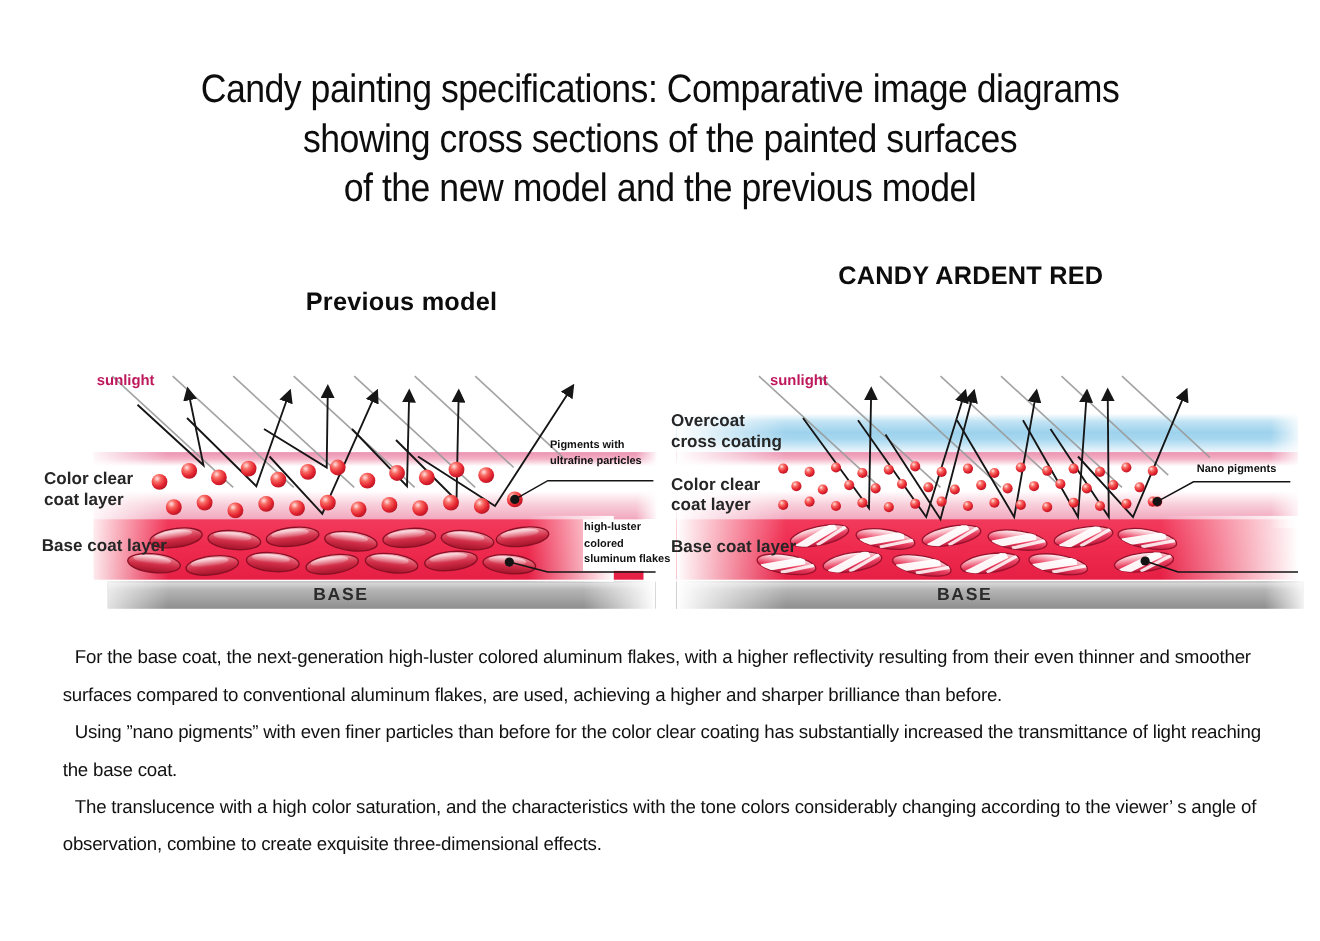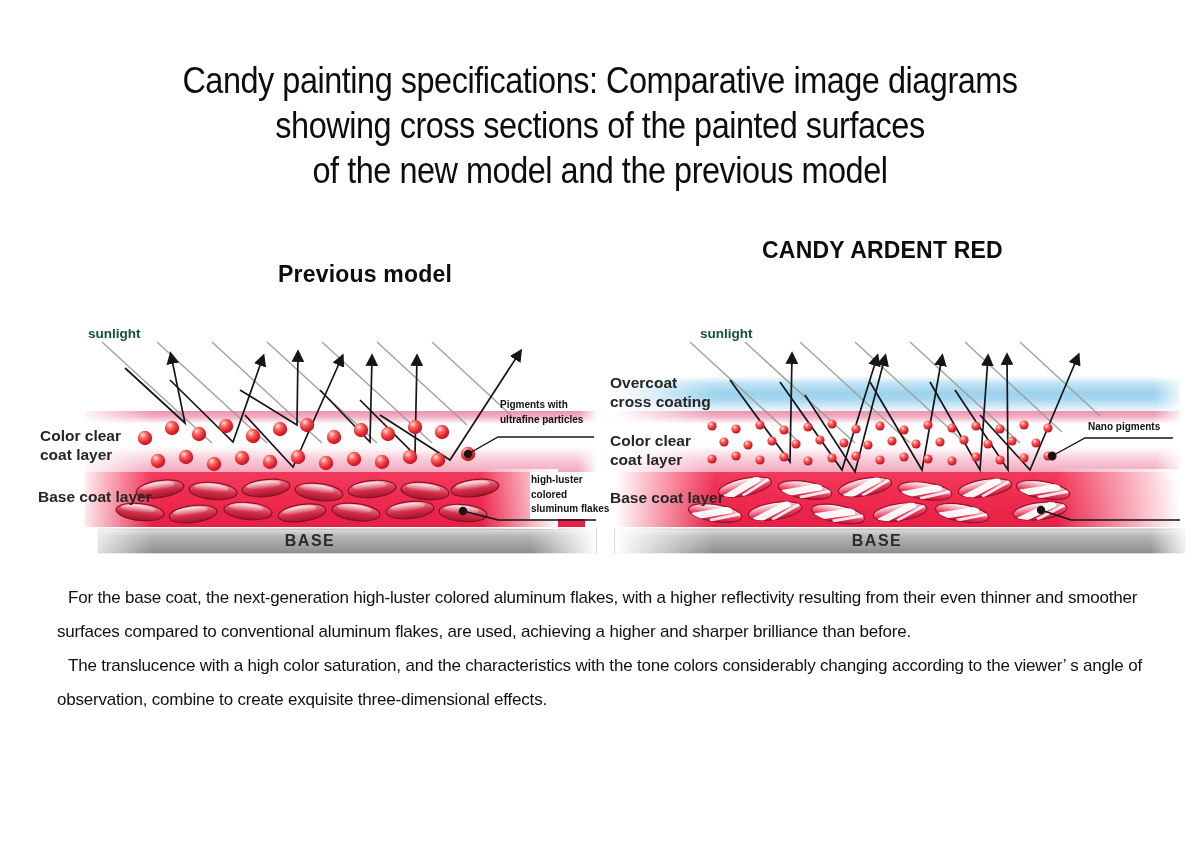--- a/index.html
+++ b/index.html
@@ -22,7 +22,7 @@
   .lbl{position:absolute;font-weight:bold;font-size:15.5px;line-height:18.5px;color:#262626;white-space:nowrap;}
   .small-lbl{position:absolute;font-weight:bold;font-size:10px;line-height:14.5px;color:#111;white-space:nowrap;}
   .small-lbl.bg{background:#ffffff;padding:1px 2px 2px 1px;margin-left:32px;}
-  .sunlight{position:absolute;font-weight:bold;font-size:13.5px;color:#14532d;white-space:nowrap;}
+  .sunlight{position:absolute;font-weight:bold;font-size:13.5px;color:#be185d;white-space:nowrap;margin-top:12px;}
   .base-caption{position:absolute;font-weight:bold;font-size:16px;letter-spacing:1.5px;color:#2b2b2b;text-align:center;width:110px;}
   
   #body-text{position:absolute;left:57px;top:581px;width:1090px;}

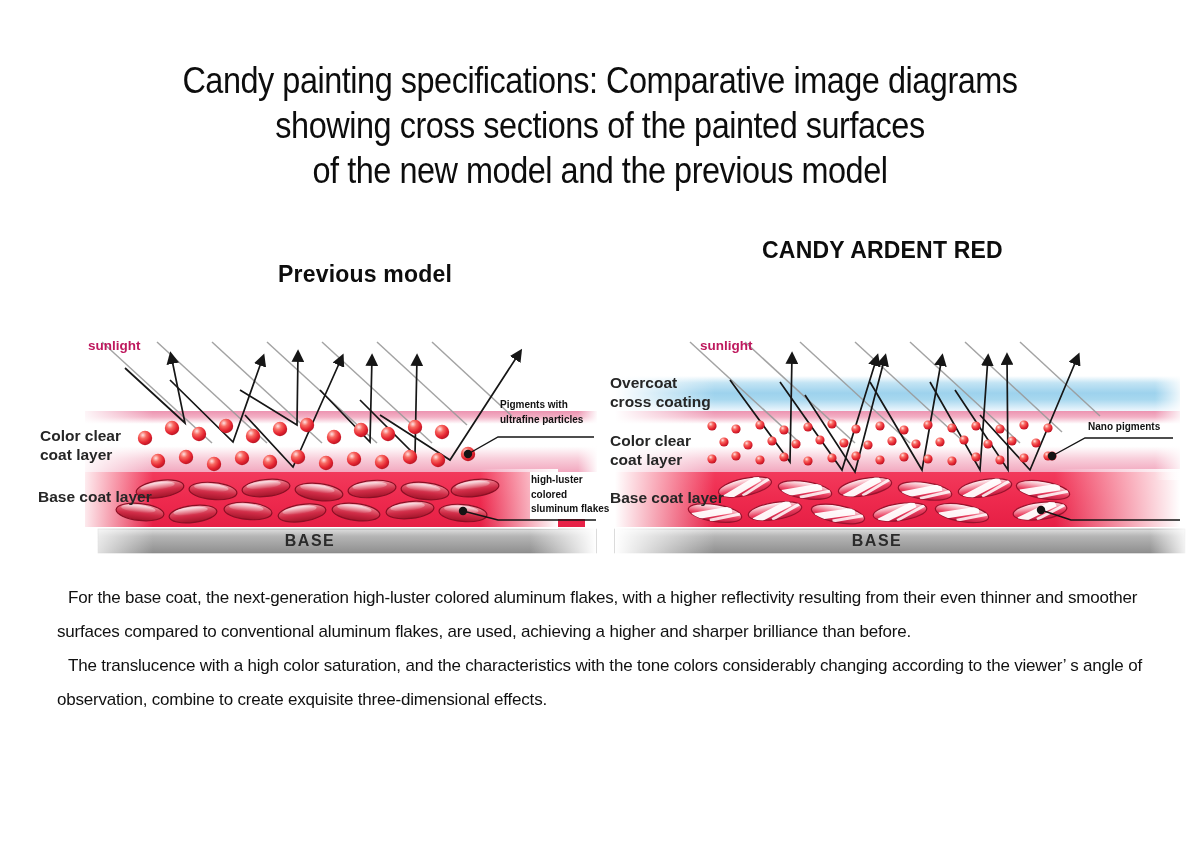--- a/index.html
+++ b/index.html
@@ -526,6 +526,7 @@
 
   <div id="body-text">
     <p>For the base coat, the next-generation high-luster colored aluminum flakes, with a higher reflectivity resulting from their even thinner and smoother surfaces compared to conventional aluminum flakes, are used, achieving a higher and sharper brilliance than before.</p>
+    <p>Using ”nano pigments” with even finer particles than before for the color clear coating has substantially increased the transmittance of light reaching the base coat.</p>
     <p>The translucence with a high color saturation, and the characteristics with the tone colors considerably changing according to the viewer’ s angle of observation, combine to create exquisite three-dimensional effects.</p>
   </div>
 

